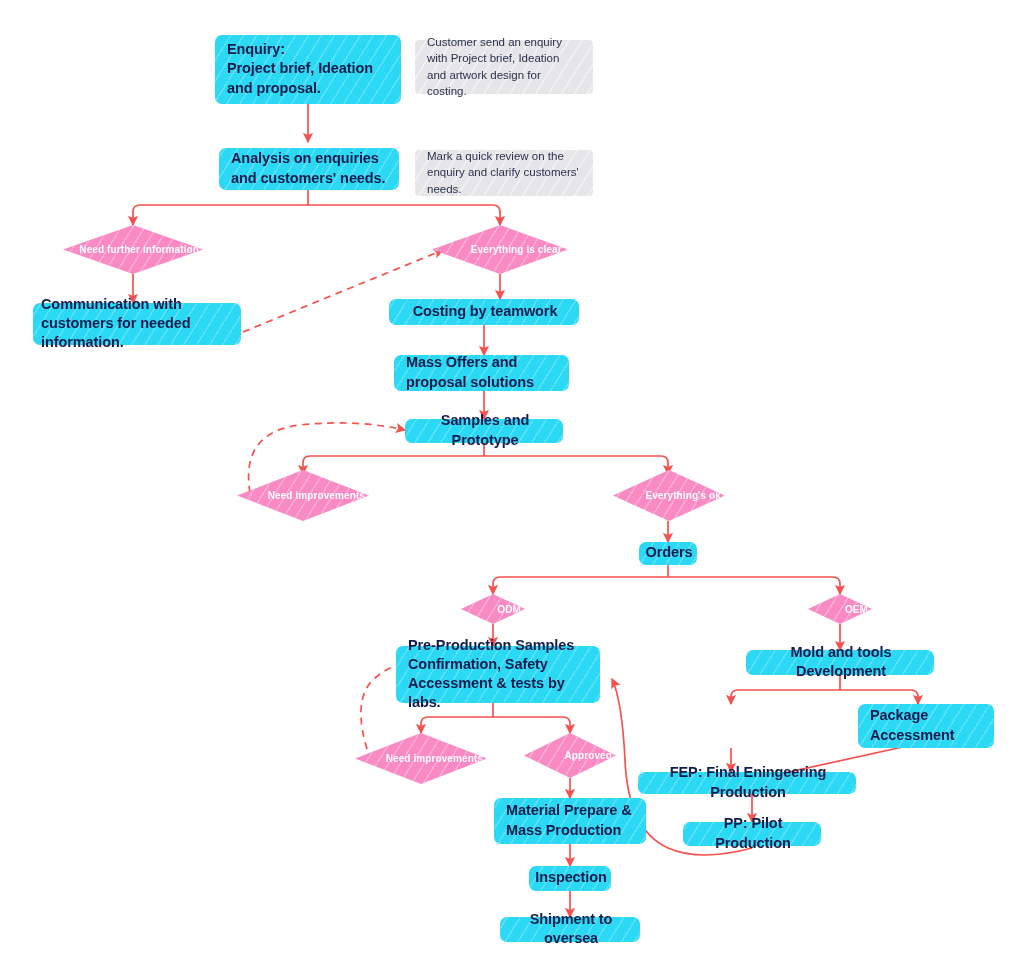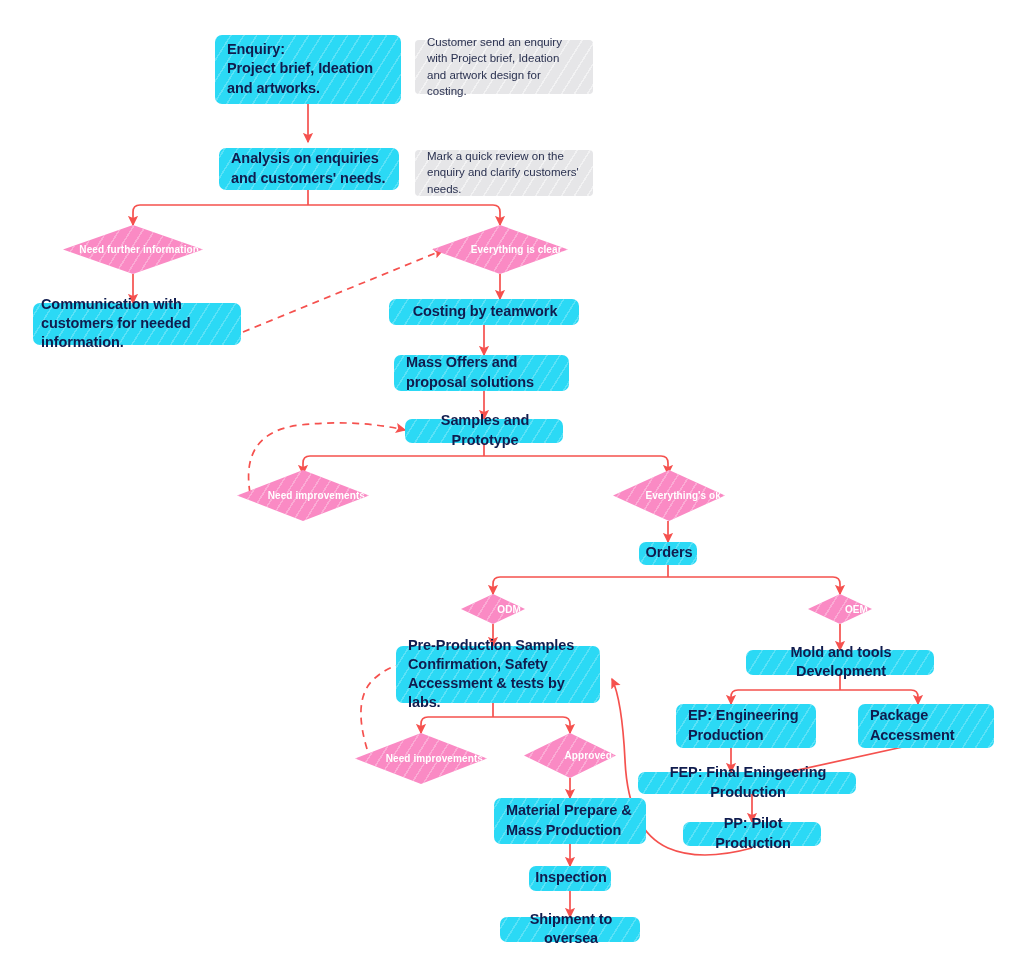--- a/index.html
+++ b/index.html
@@ -194,7 +194,7 @@
   <div class="node proc hatch" style="left:215px; top:35px; width:186px; height:69px;">
     <span style="position:relative;z-index:2;white-space:pre-line;">Enquiry:
 Project brief, Ideation
-and artworks.</span>
+and proposal.</span>
   </div>
 
   <div class="node note hatch" style="left:415px; top:40px; width:178px; height:54px;">

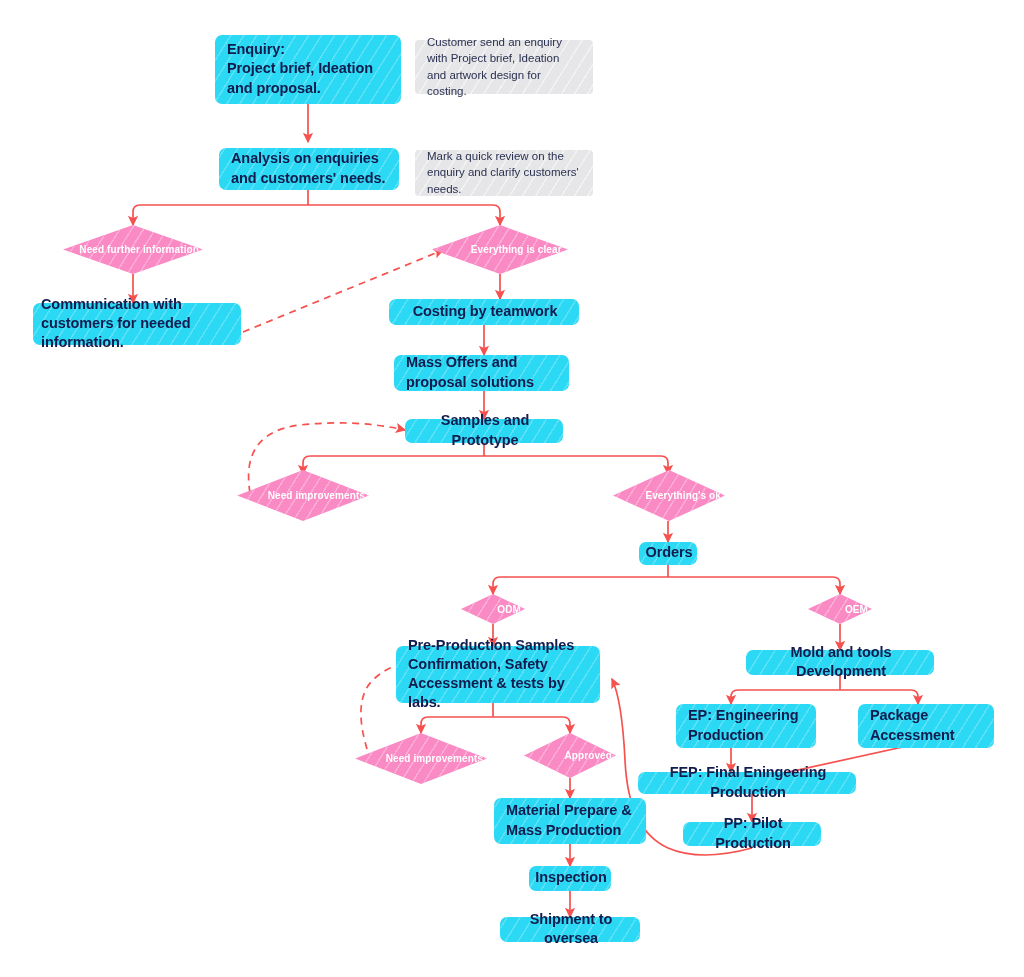--- a/index.html
+++ b/index.html
@@ -261,9 +261,6 @@
     <span style="position:relative;z-index:2;">Mold and tools Development</span>
   </div>
 
-  <div class="node proc hatch" style="left:676px; top:704px; width:140px; height:44px;">
-    <span style="position:relative;z-index:2;">EP: Engineering Production</span>
-  </div>
 
   <div class="node proc hatch" style="left:858px; top:704px; width:136px; height:44px;">
     <span style="position:relative;z-index:2;">Package Accessment</span>

